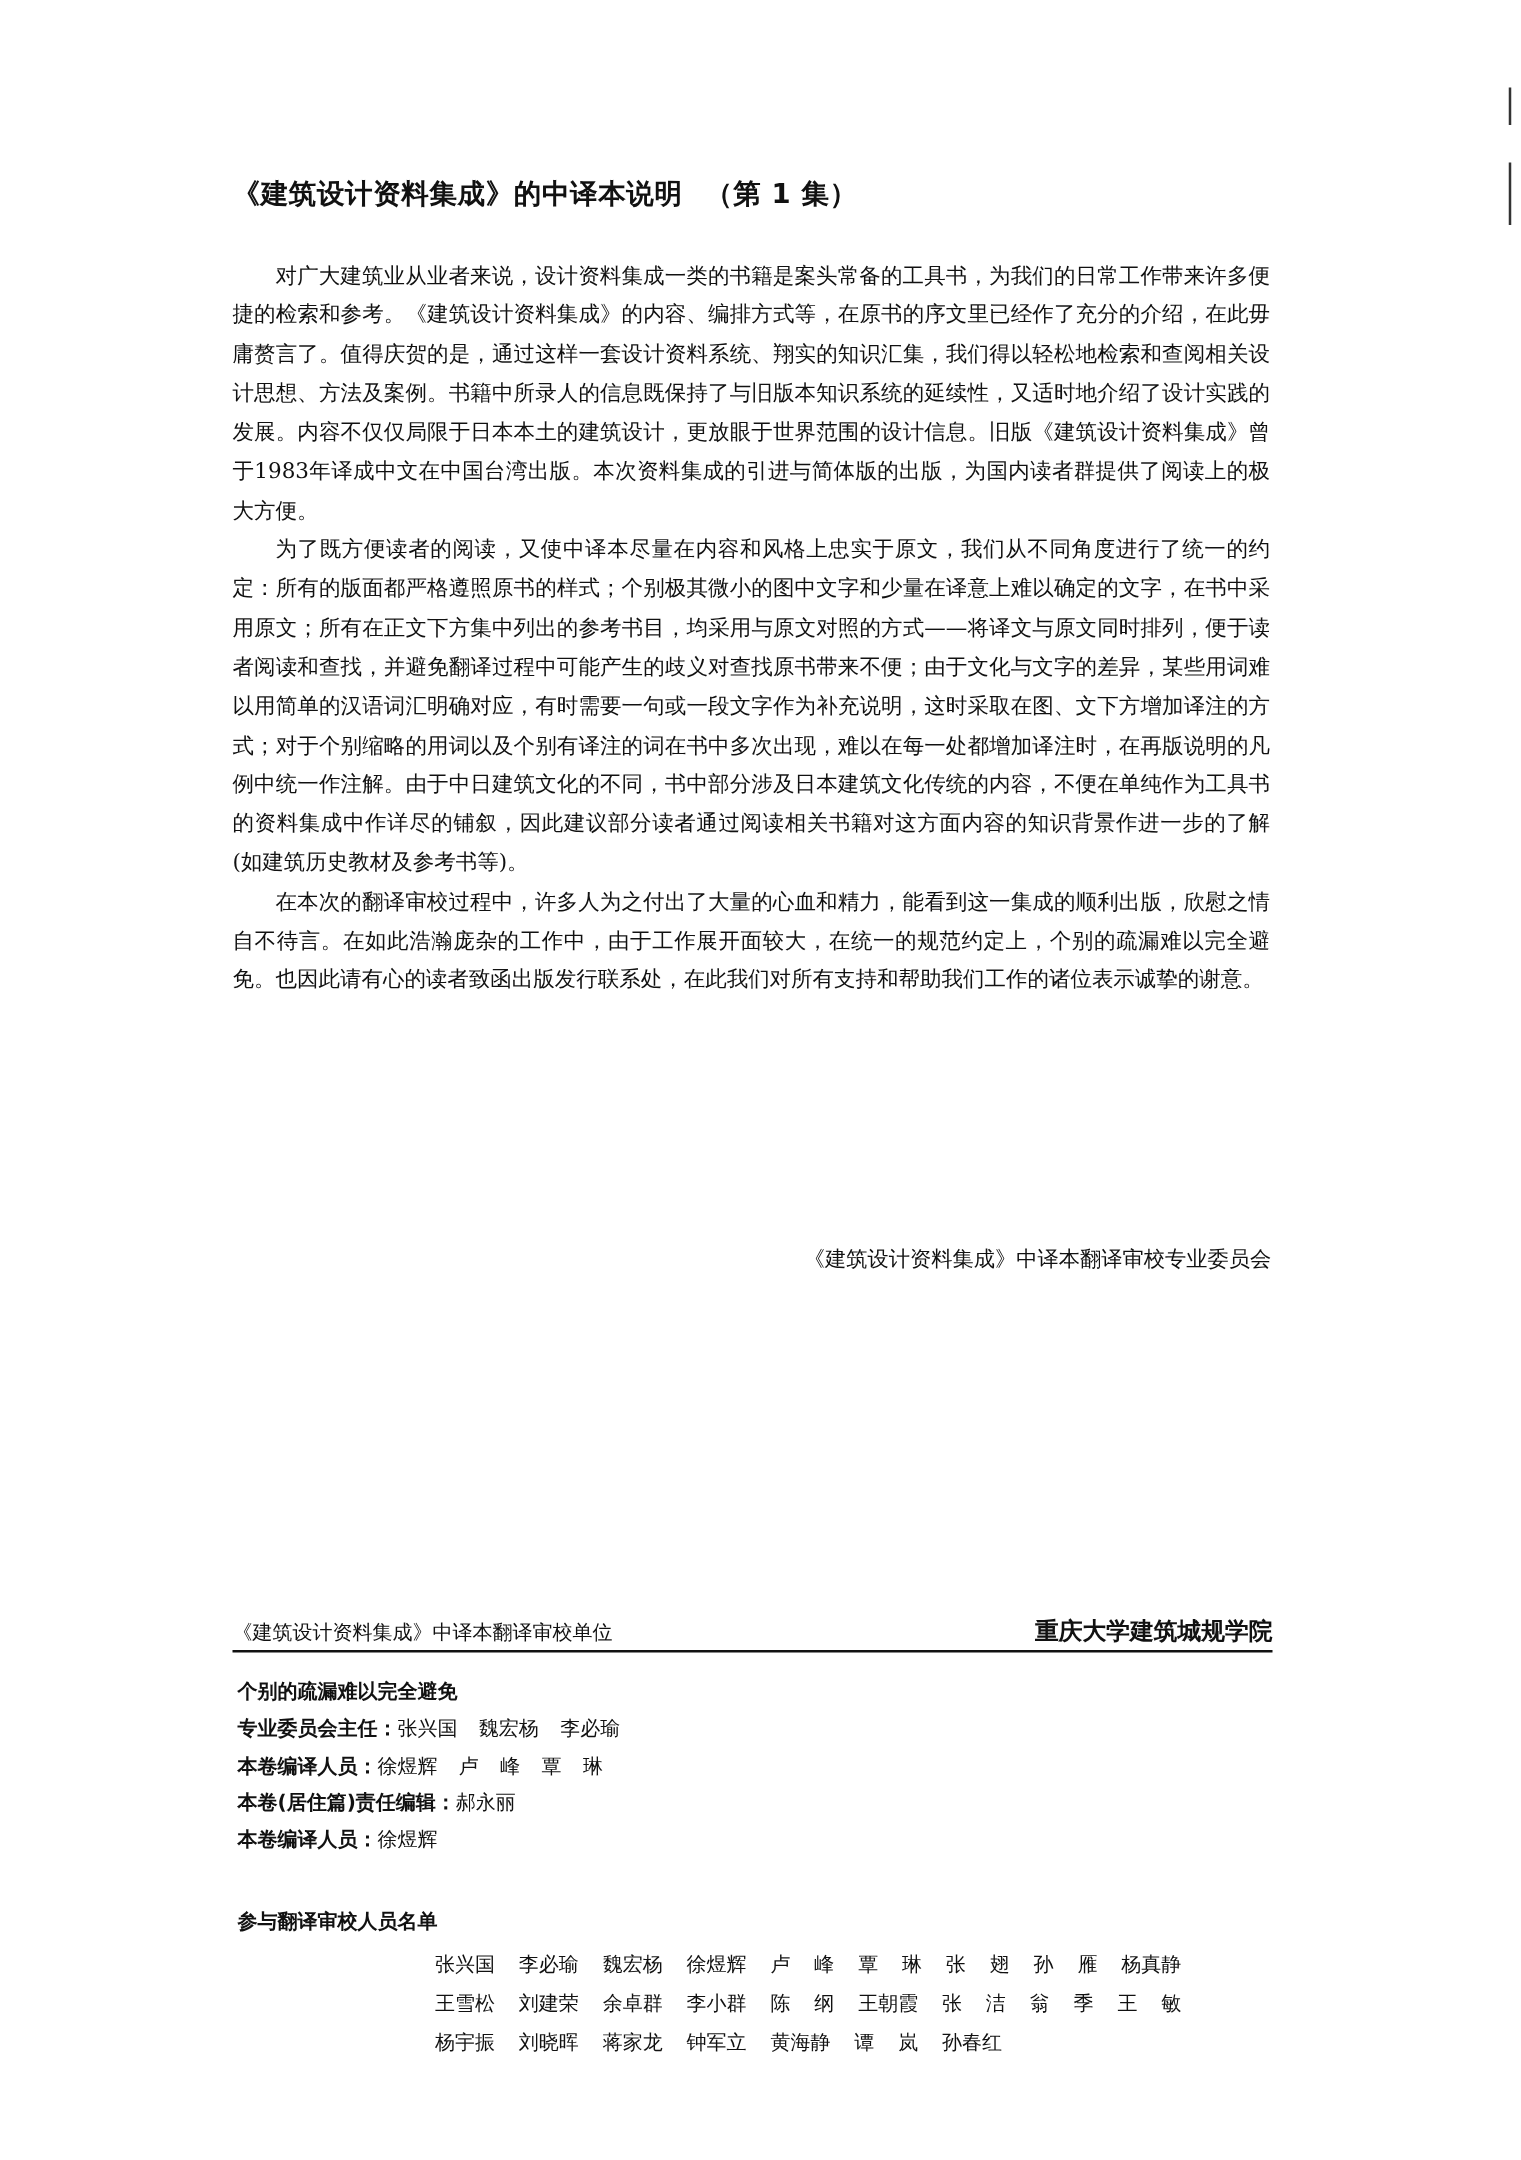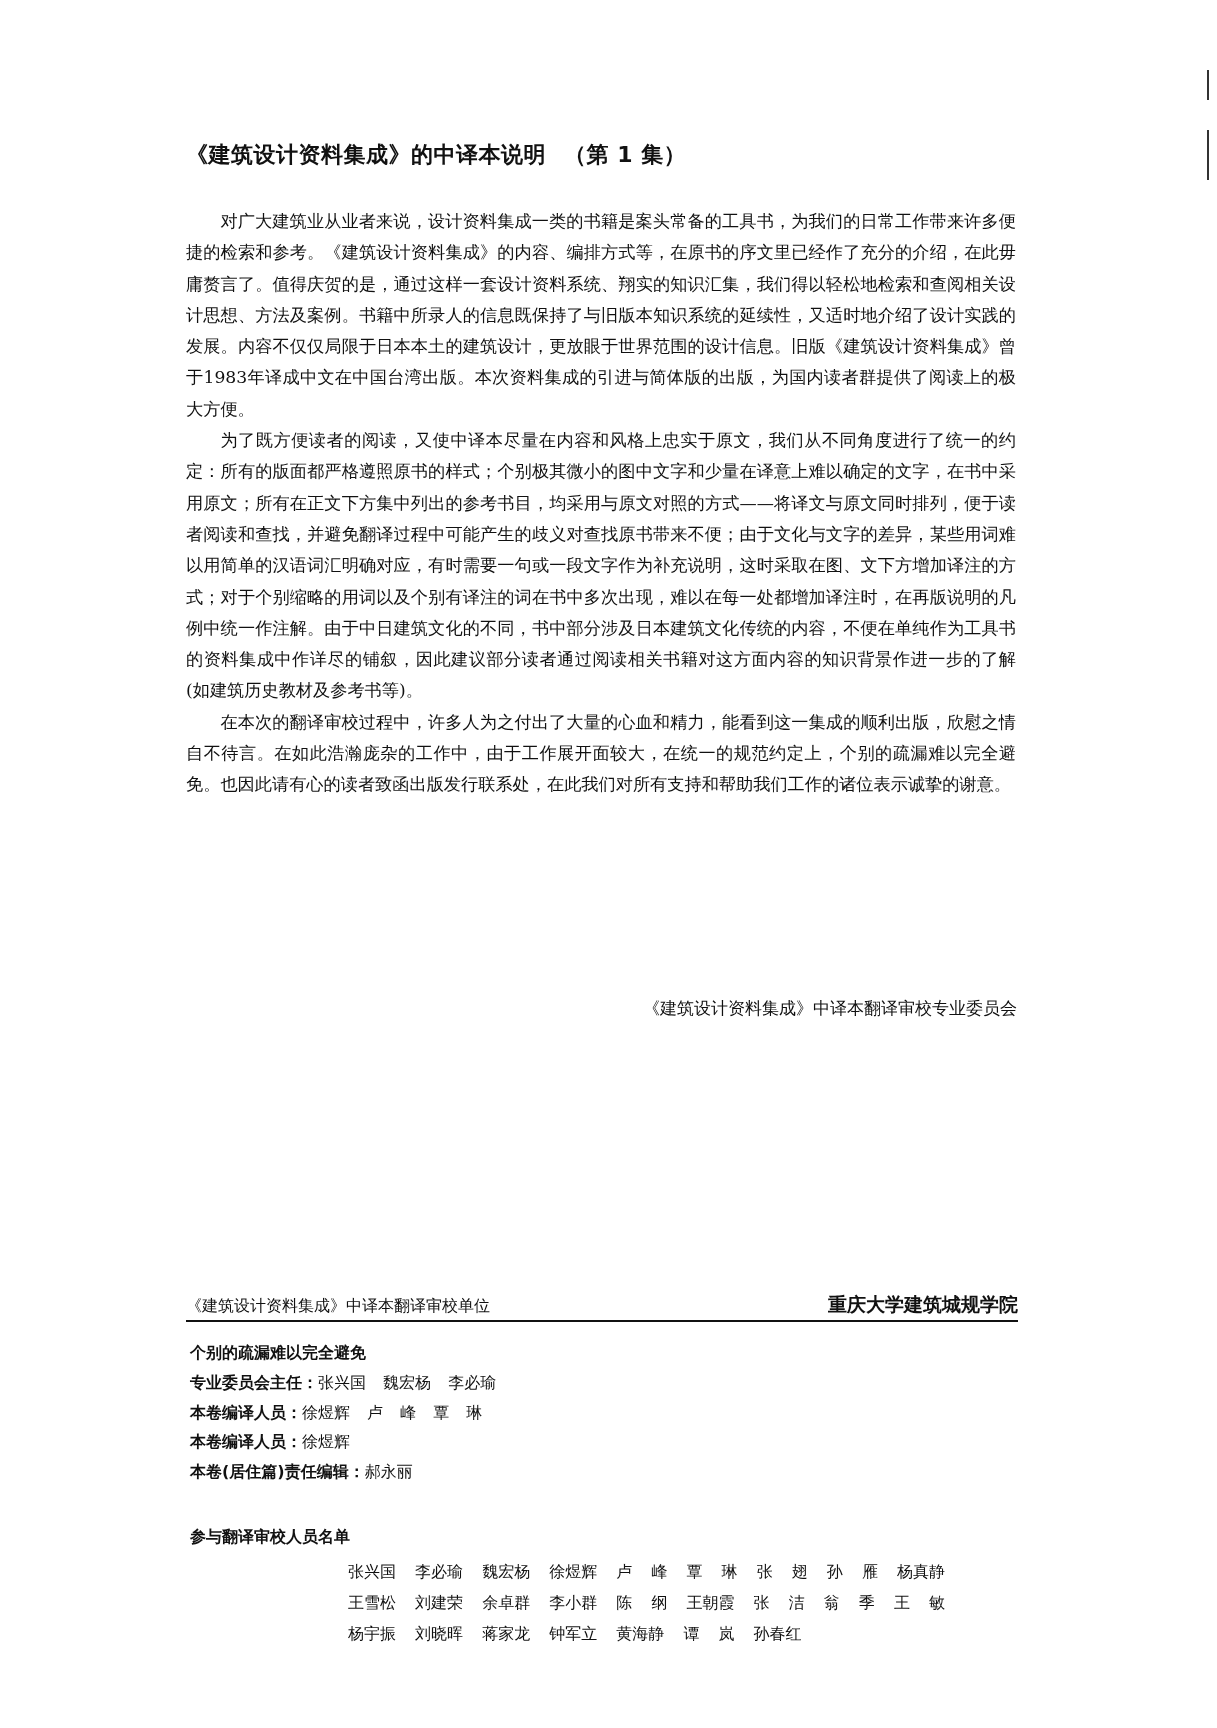--- a/index.html
+++ b/index.html
@@ -84,10 +84,10 @@
     <span class="label">本卷编译人员：</span><span class="value">徐煜辉 卢 峰 覃 琳</span>
   </div>
   <div class="row">
-    <span class="label">本卷编译人员：</span><span class="value">徐煜辉</span>
+    <span class="label">本卷(居住篇)责任编辑：</span><span class="value">郝永丽</span>
   </div>
   <div class="row">
-    <span class="label">本卷(居住篇)责任编辑：</span><span class="value">郝永丽</span>
+    <span class="label">本卷编译人员：</span><span class="value">徐煜辉</span>
   </div>
 </div>
 

